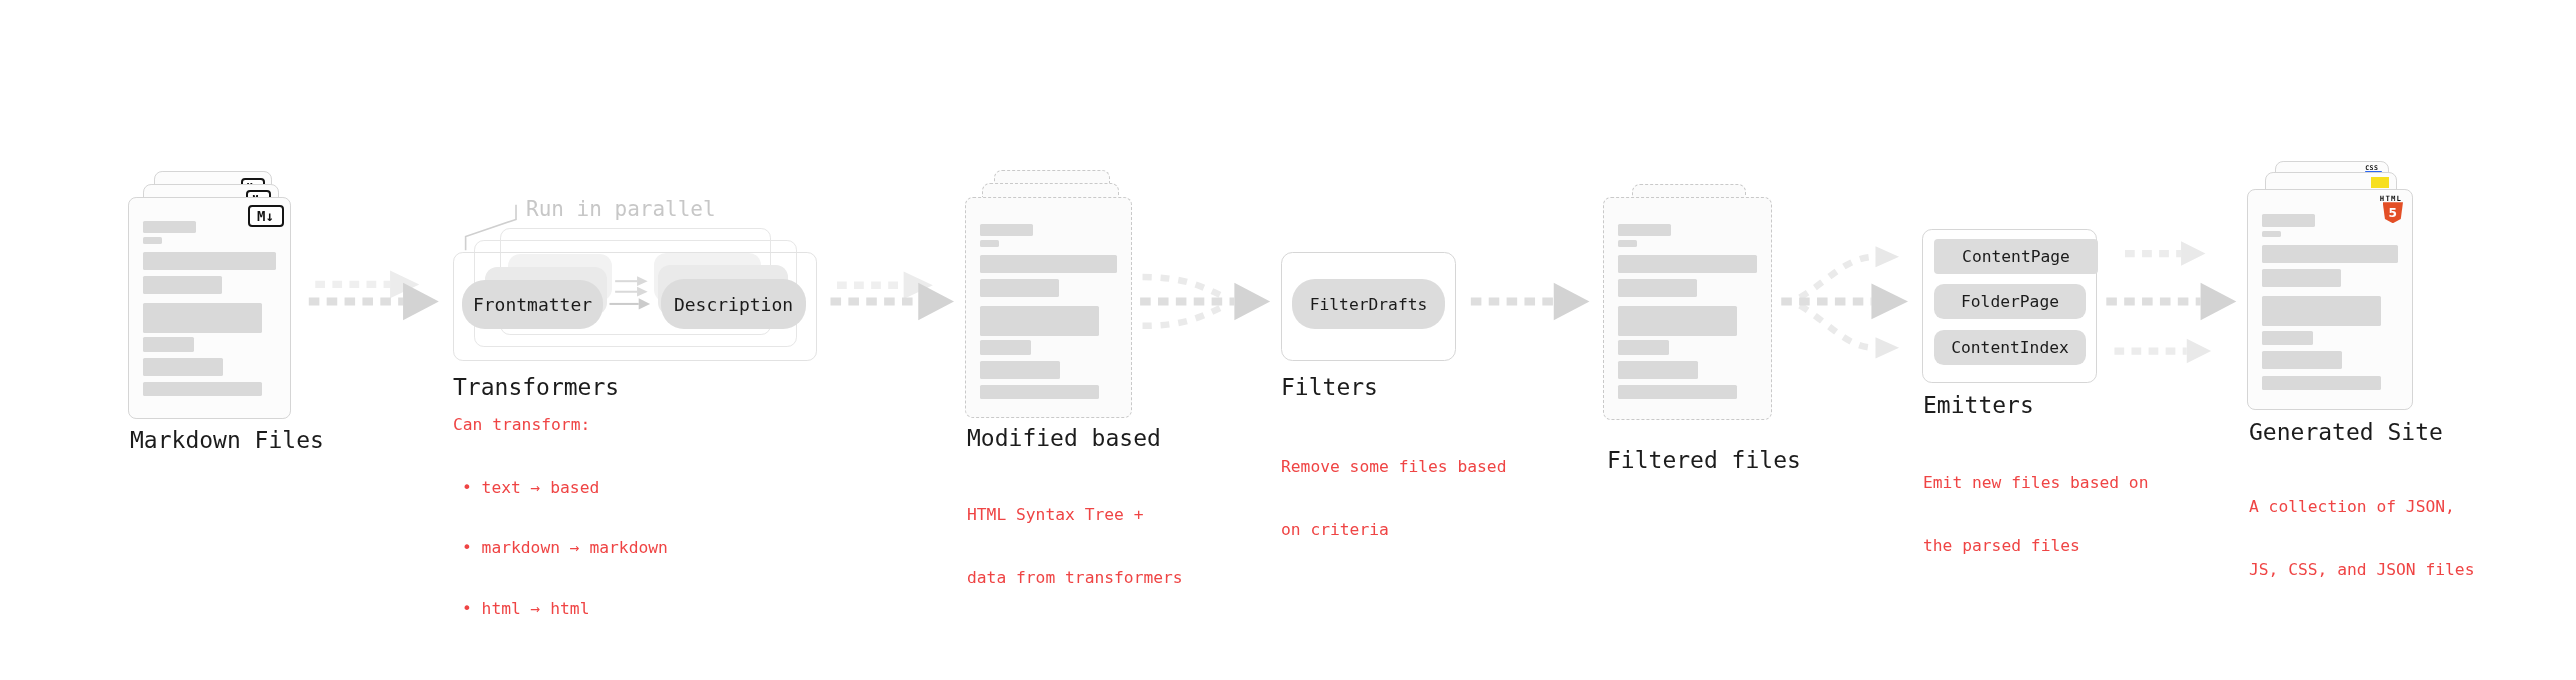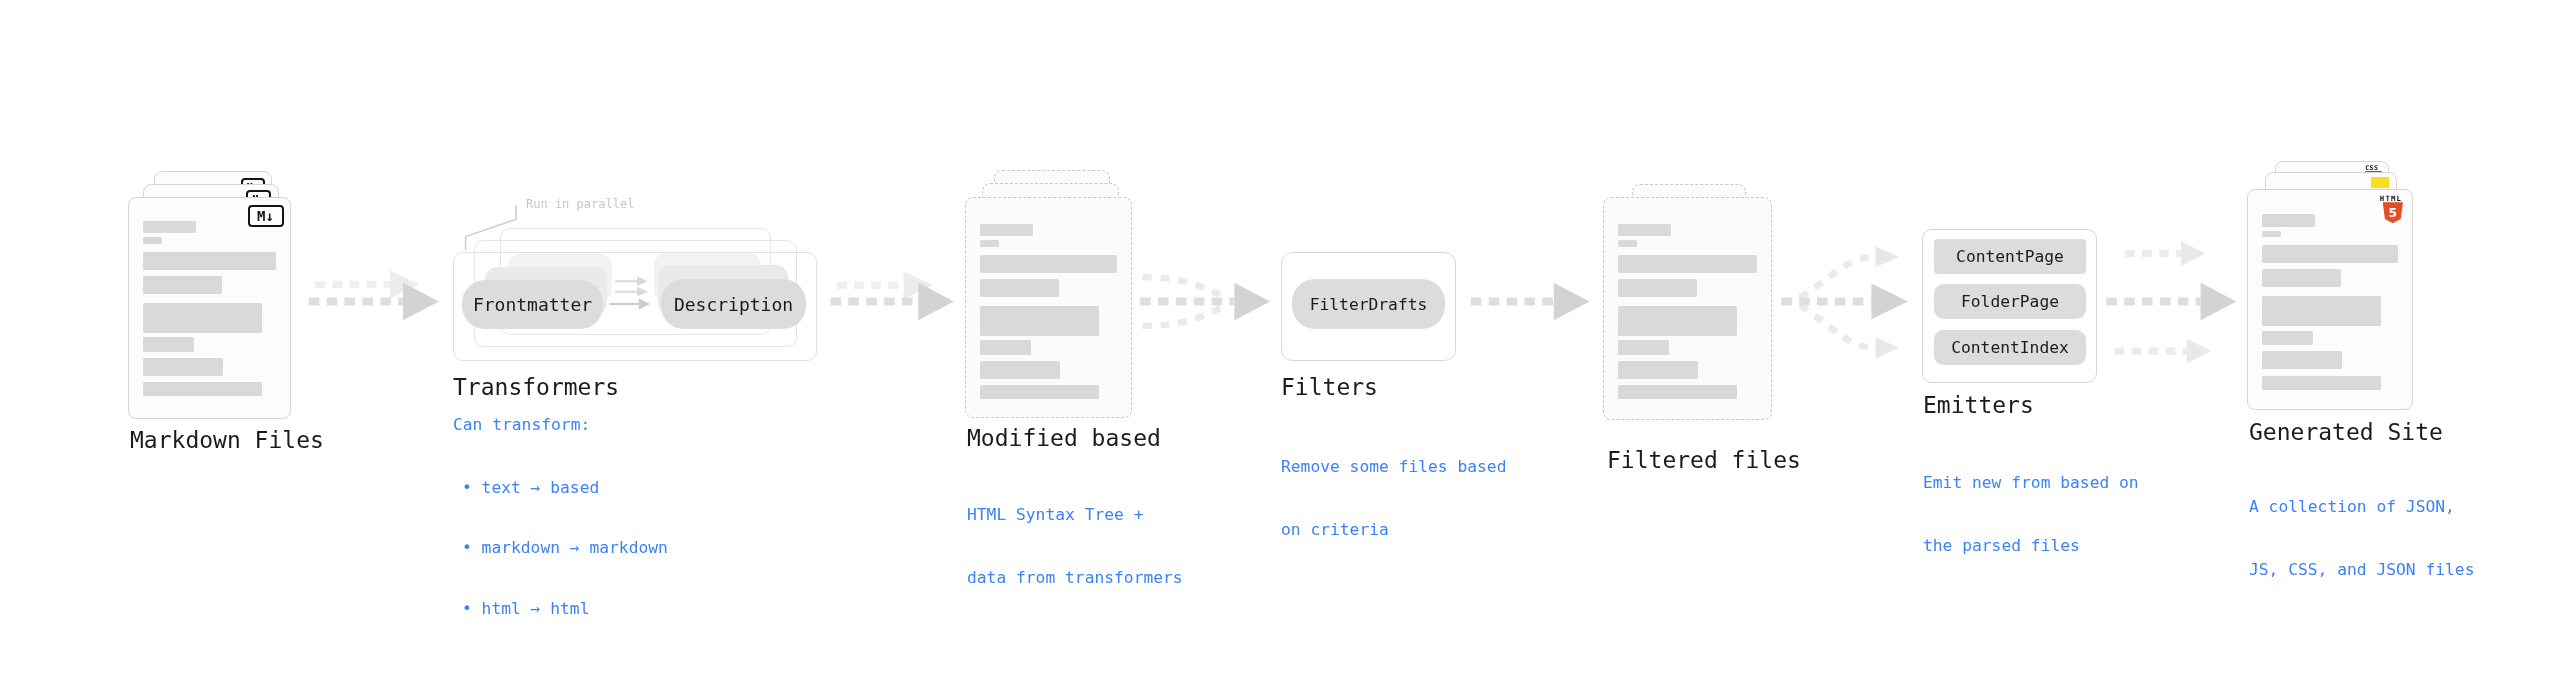--- a/index.html
+++ b/index.html
@@ -58,7 +58,7 @@
   .tbox{position:absolute;border:1.6px solid var(--tbox);border-radius:9.8px;background:transparent;box-sizing:border-box;}
   .cbox{position:absolute;border:1.6px solid var(--box-border);border-radius:11.4px;background:#fff;box-sizing:border-box;}
 
-  .annotation{position:absolute;font-size:12px;color:var(--muted);white-space:pre;}
+  .annotation{position:absolute;font-size:21px;color:var(--muted);white-space:pre;}
 
   
   .cssword{position:absolute;font-size:6.5px;font-weight:bold;color:#111;letter-spacing:0.4px;}

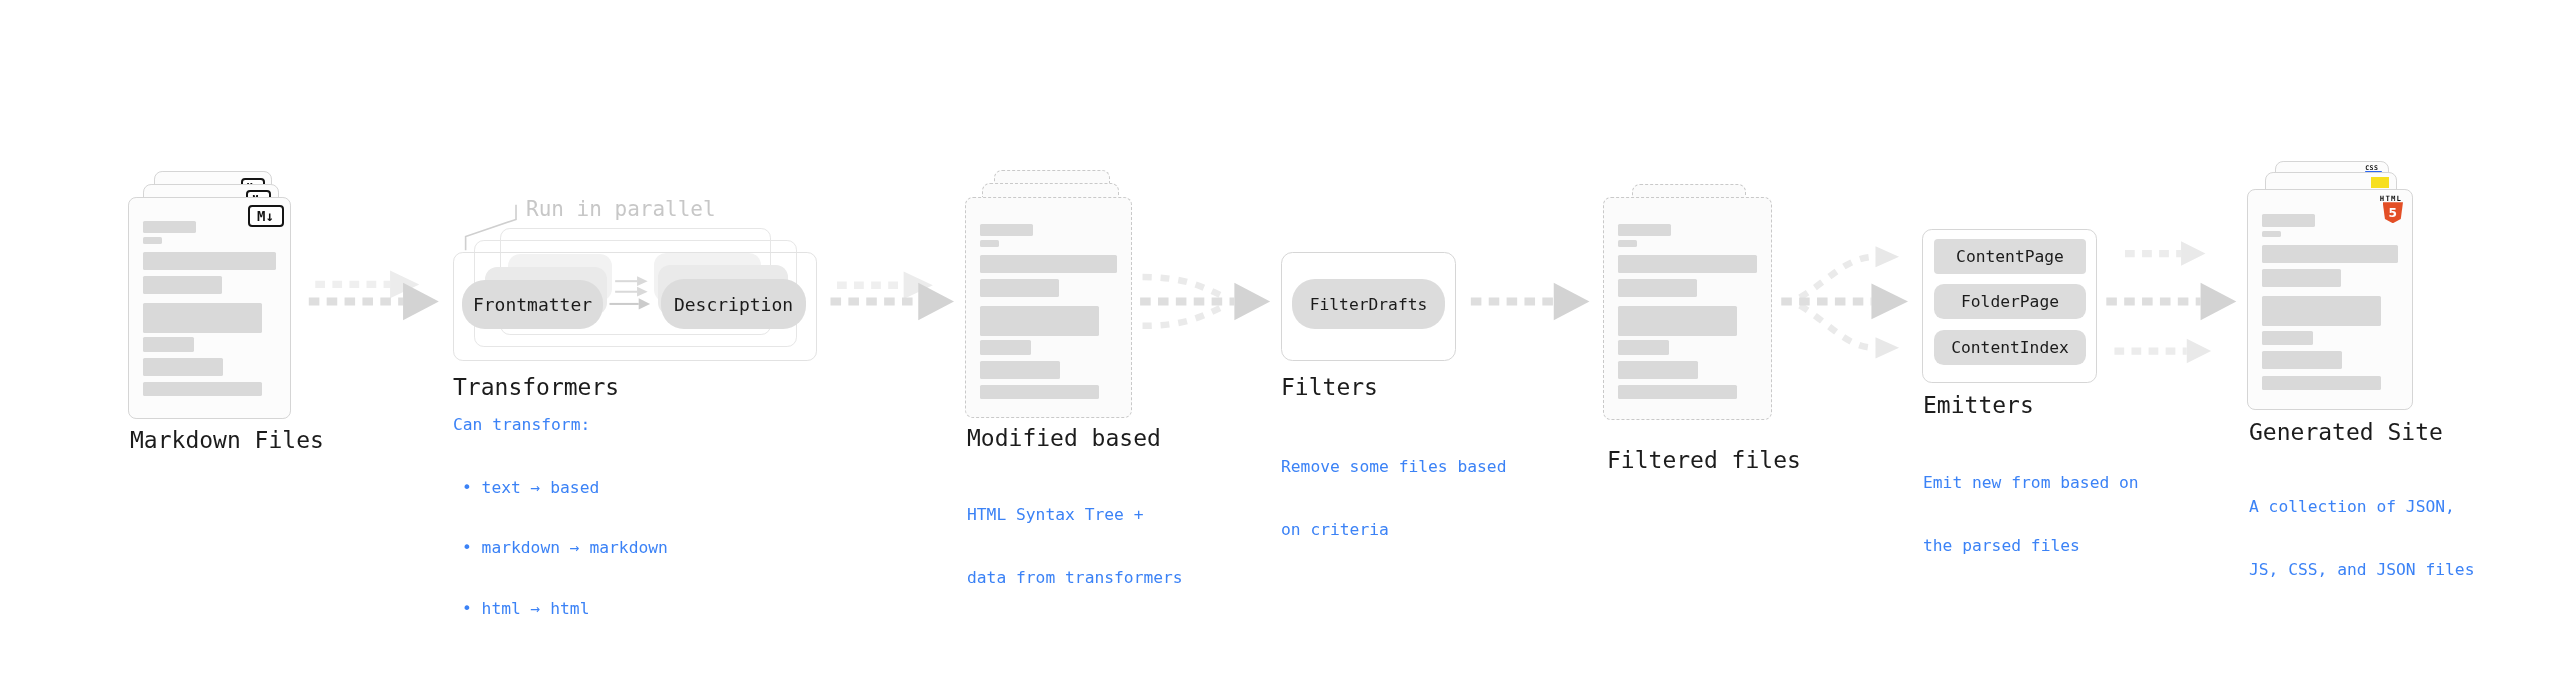--- a/index.html
+++ b/index.html
@@ -251,7 +251,7 @@
 
   <div>
     <div class="cbox" style="left:1922px;top:229px;width:175px;height:154px;border-radius:9.8px;"></div>
-    <div class="pill" style="left:1934px;top:239px;width:152px;height:35px;border-radius:4px;">ContentPage</div>
+    <div class="pill" style="left:1934px;top:239px;width:164px;height:35px;border-radius:4px;">ContentPage</div>
     <div class="pill" style="left:1934px;top:284px;width:152px;height:35px;border-radius:9.8px;">FolderPage</div>
     <div class="pill" style="left:1934px;top:330px;width:152px;height:35px;border-radius:9.8px;">ContentIndex</div>
     <div class="nlabel" style="left:1923px;top:393px;">Emitters</div>

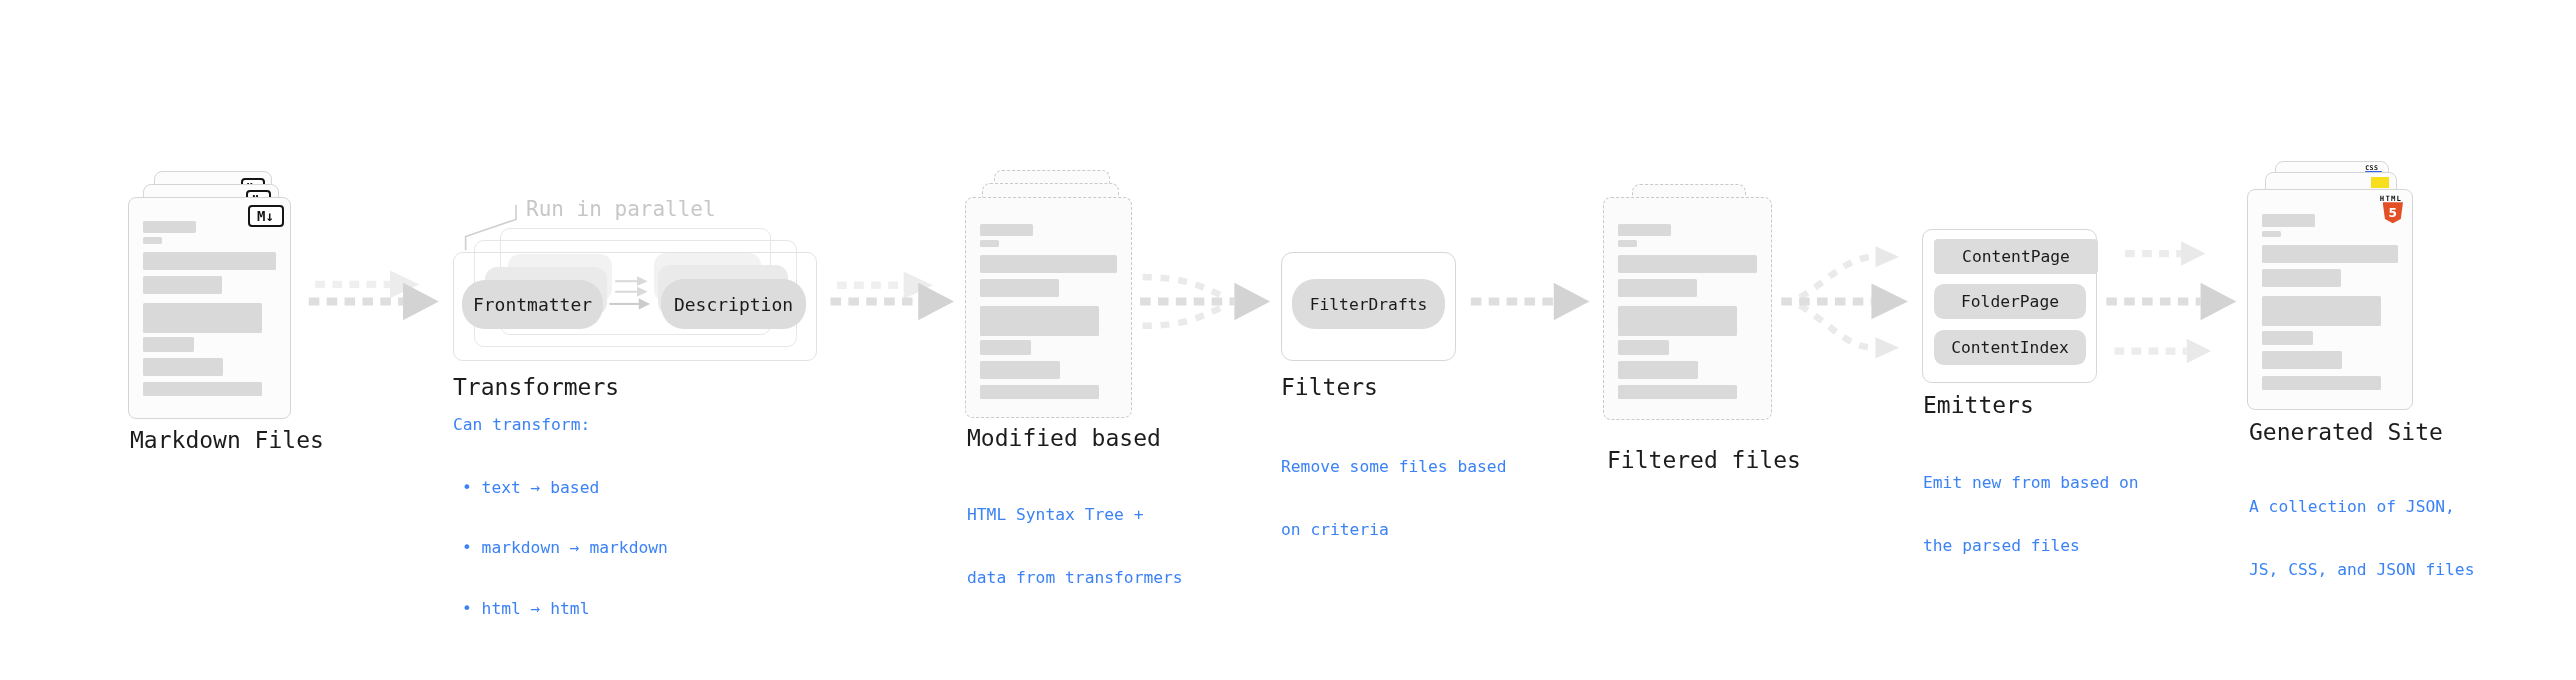--- a/index.html
+++ b/index.html
@@ -44,7 +44,7 @@
 
   
   .nlabel{position:absolute;font-size:23px;line-height:24.4px;color:var(--ink);white-space:pre;}
-  .nsub{position:absolute;font-size:16.3px;line-height:21px;color:#3b82f6;white-space:pre;}
+  .nsub{position:absolute;font-size:16.3px;line-height:21px;color:#ef4444;white-space:pre;}
 
   
   .pill{position:absolute;background:var(--pill);border-radius:23px;display:flex;align-items:center;justify-content:center;

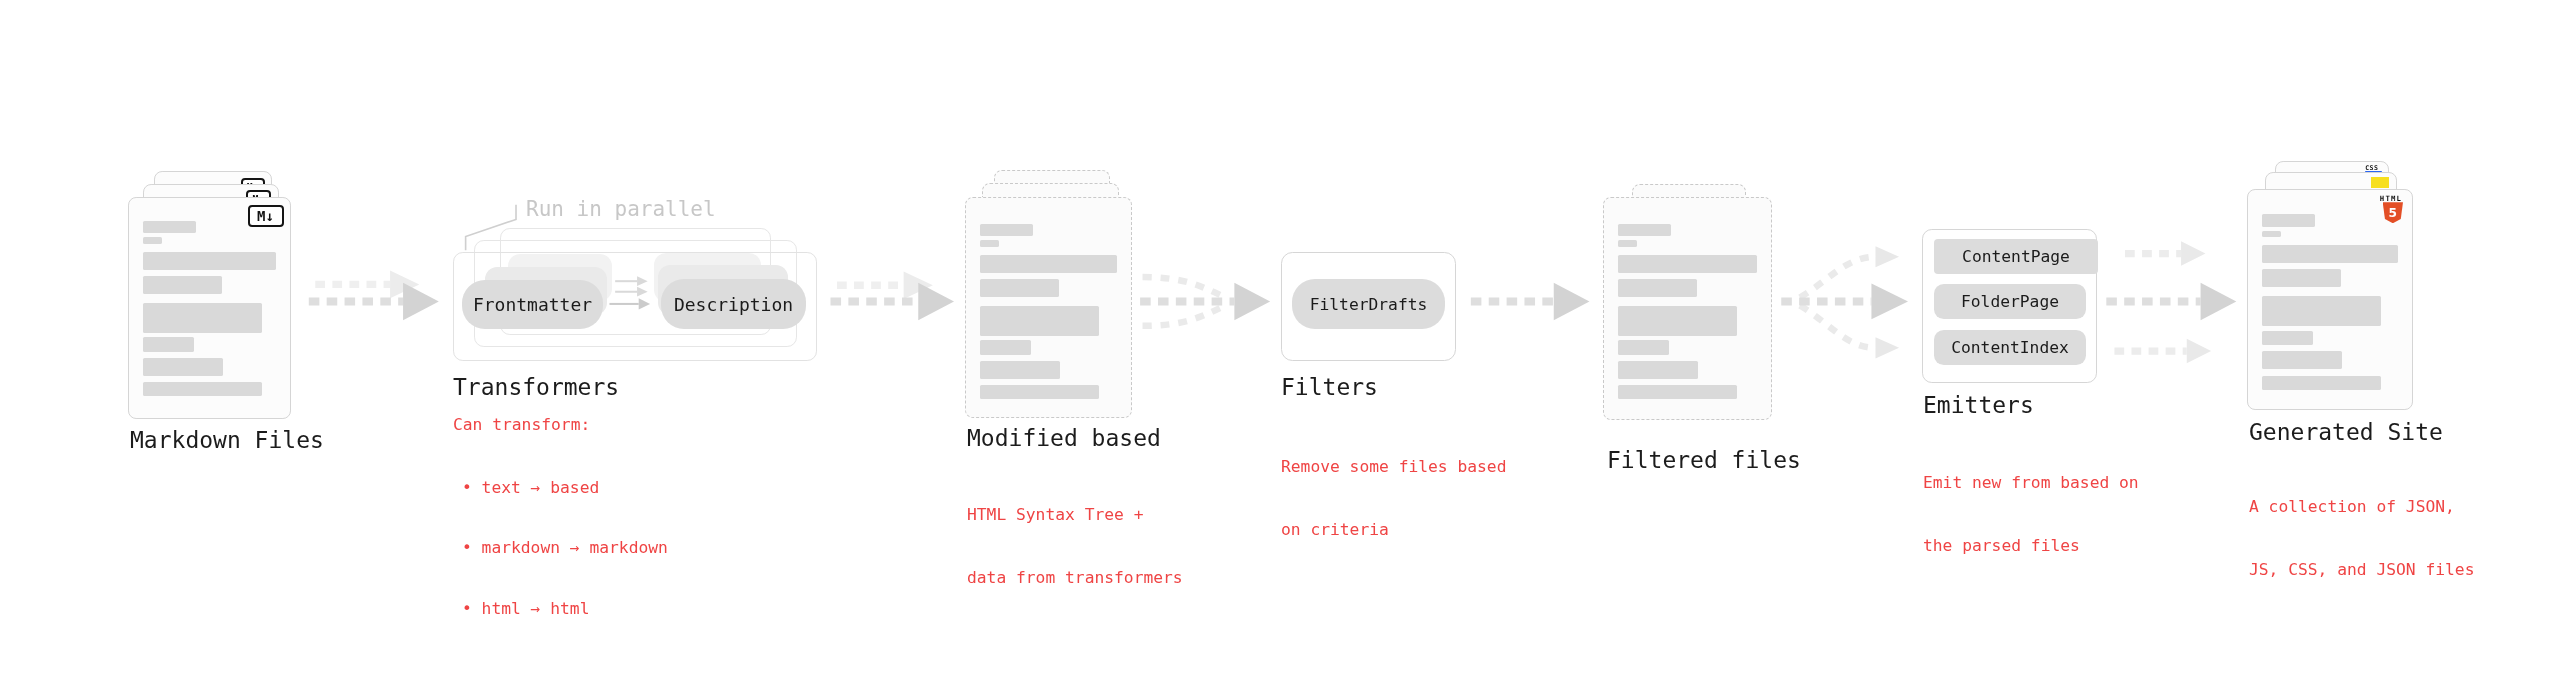--- a/index.html
+++ b/index.html
@@ -256,7 +256,7 @@
     <div class="pill" style="left:1934px;top:330px;width:152px;height:35px;border-radius:9.8px;">ContentIndex</div>
     <div class="nlabel" style="left:1923px;top:393px;">Emitters</div>
     <div class="nsub" style="left:1923px;top:430px;">
-      <div>Emit new from based on</div>
+      <div>Emit new files based on</div>
       <div>the parsed files</div>
     </div>
   </div>

